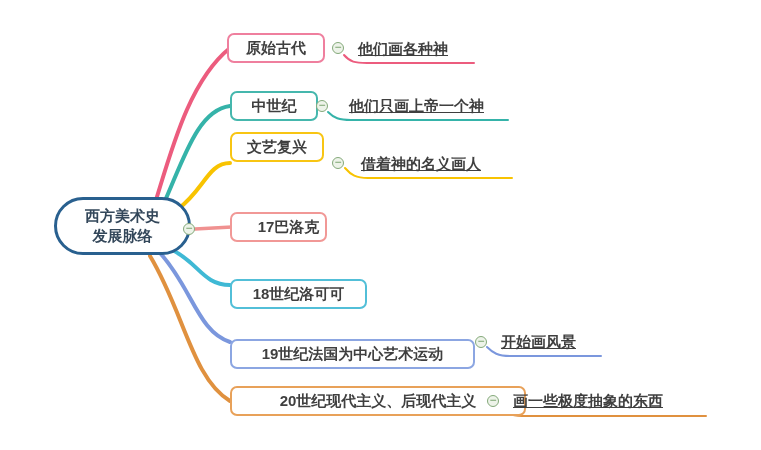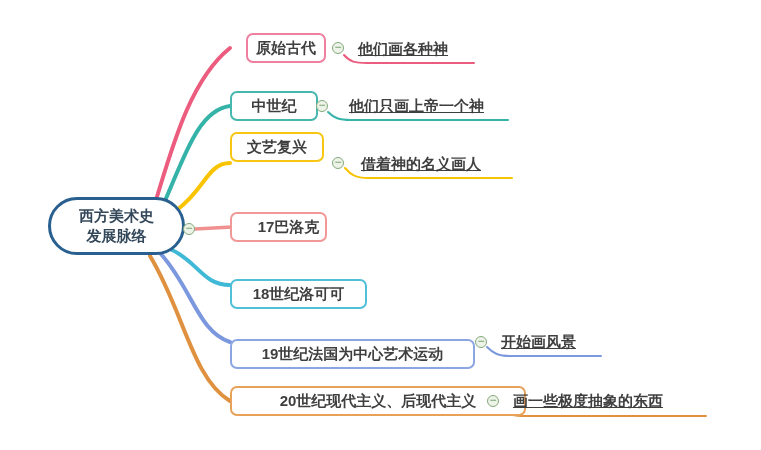--- a/index.html
+++ b/index.html
@@ -54,7 +54,7 @@
     z-index: 2;
     white-space: nowrap;
   }
-  .t1 { left: 246px; top: 33px;  width: 80px; }
+  .t1 { left: 227px; top: 33px;  width: 98px; }
   .t2 { left: 230px; top: 91px;  width: 88px; }
   .t3 { left: 230px; top: 132px; width: 94px; }
   .t4 { left: 230px; top: 212px; width: 97px; }

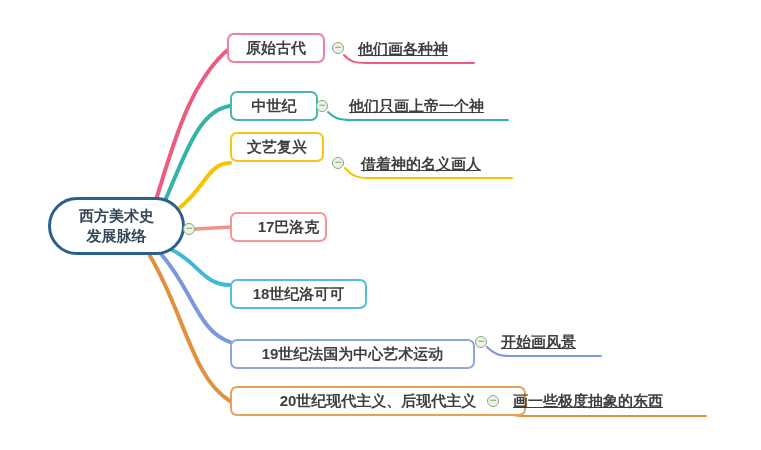--- a/index.html
+++ b/index.html
@@ -20,7 +20,7 @@
   svg.links path { fill: none; stroke-linecap: round; }
   .root {
     position: absolute;
-    left: 48px; top: 197px;
+    left: 54px; top: 197px;
     width: 137px; height: 58px;
     box-sizing: border-box;
     background: #ffffff;

